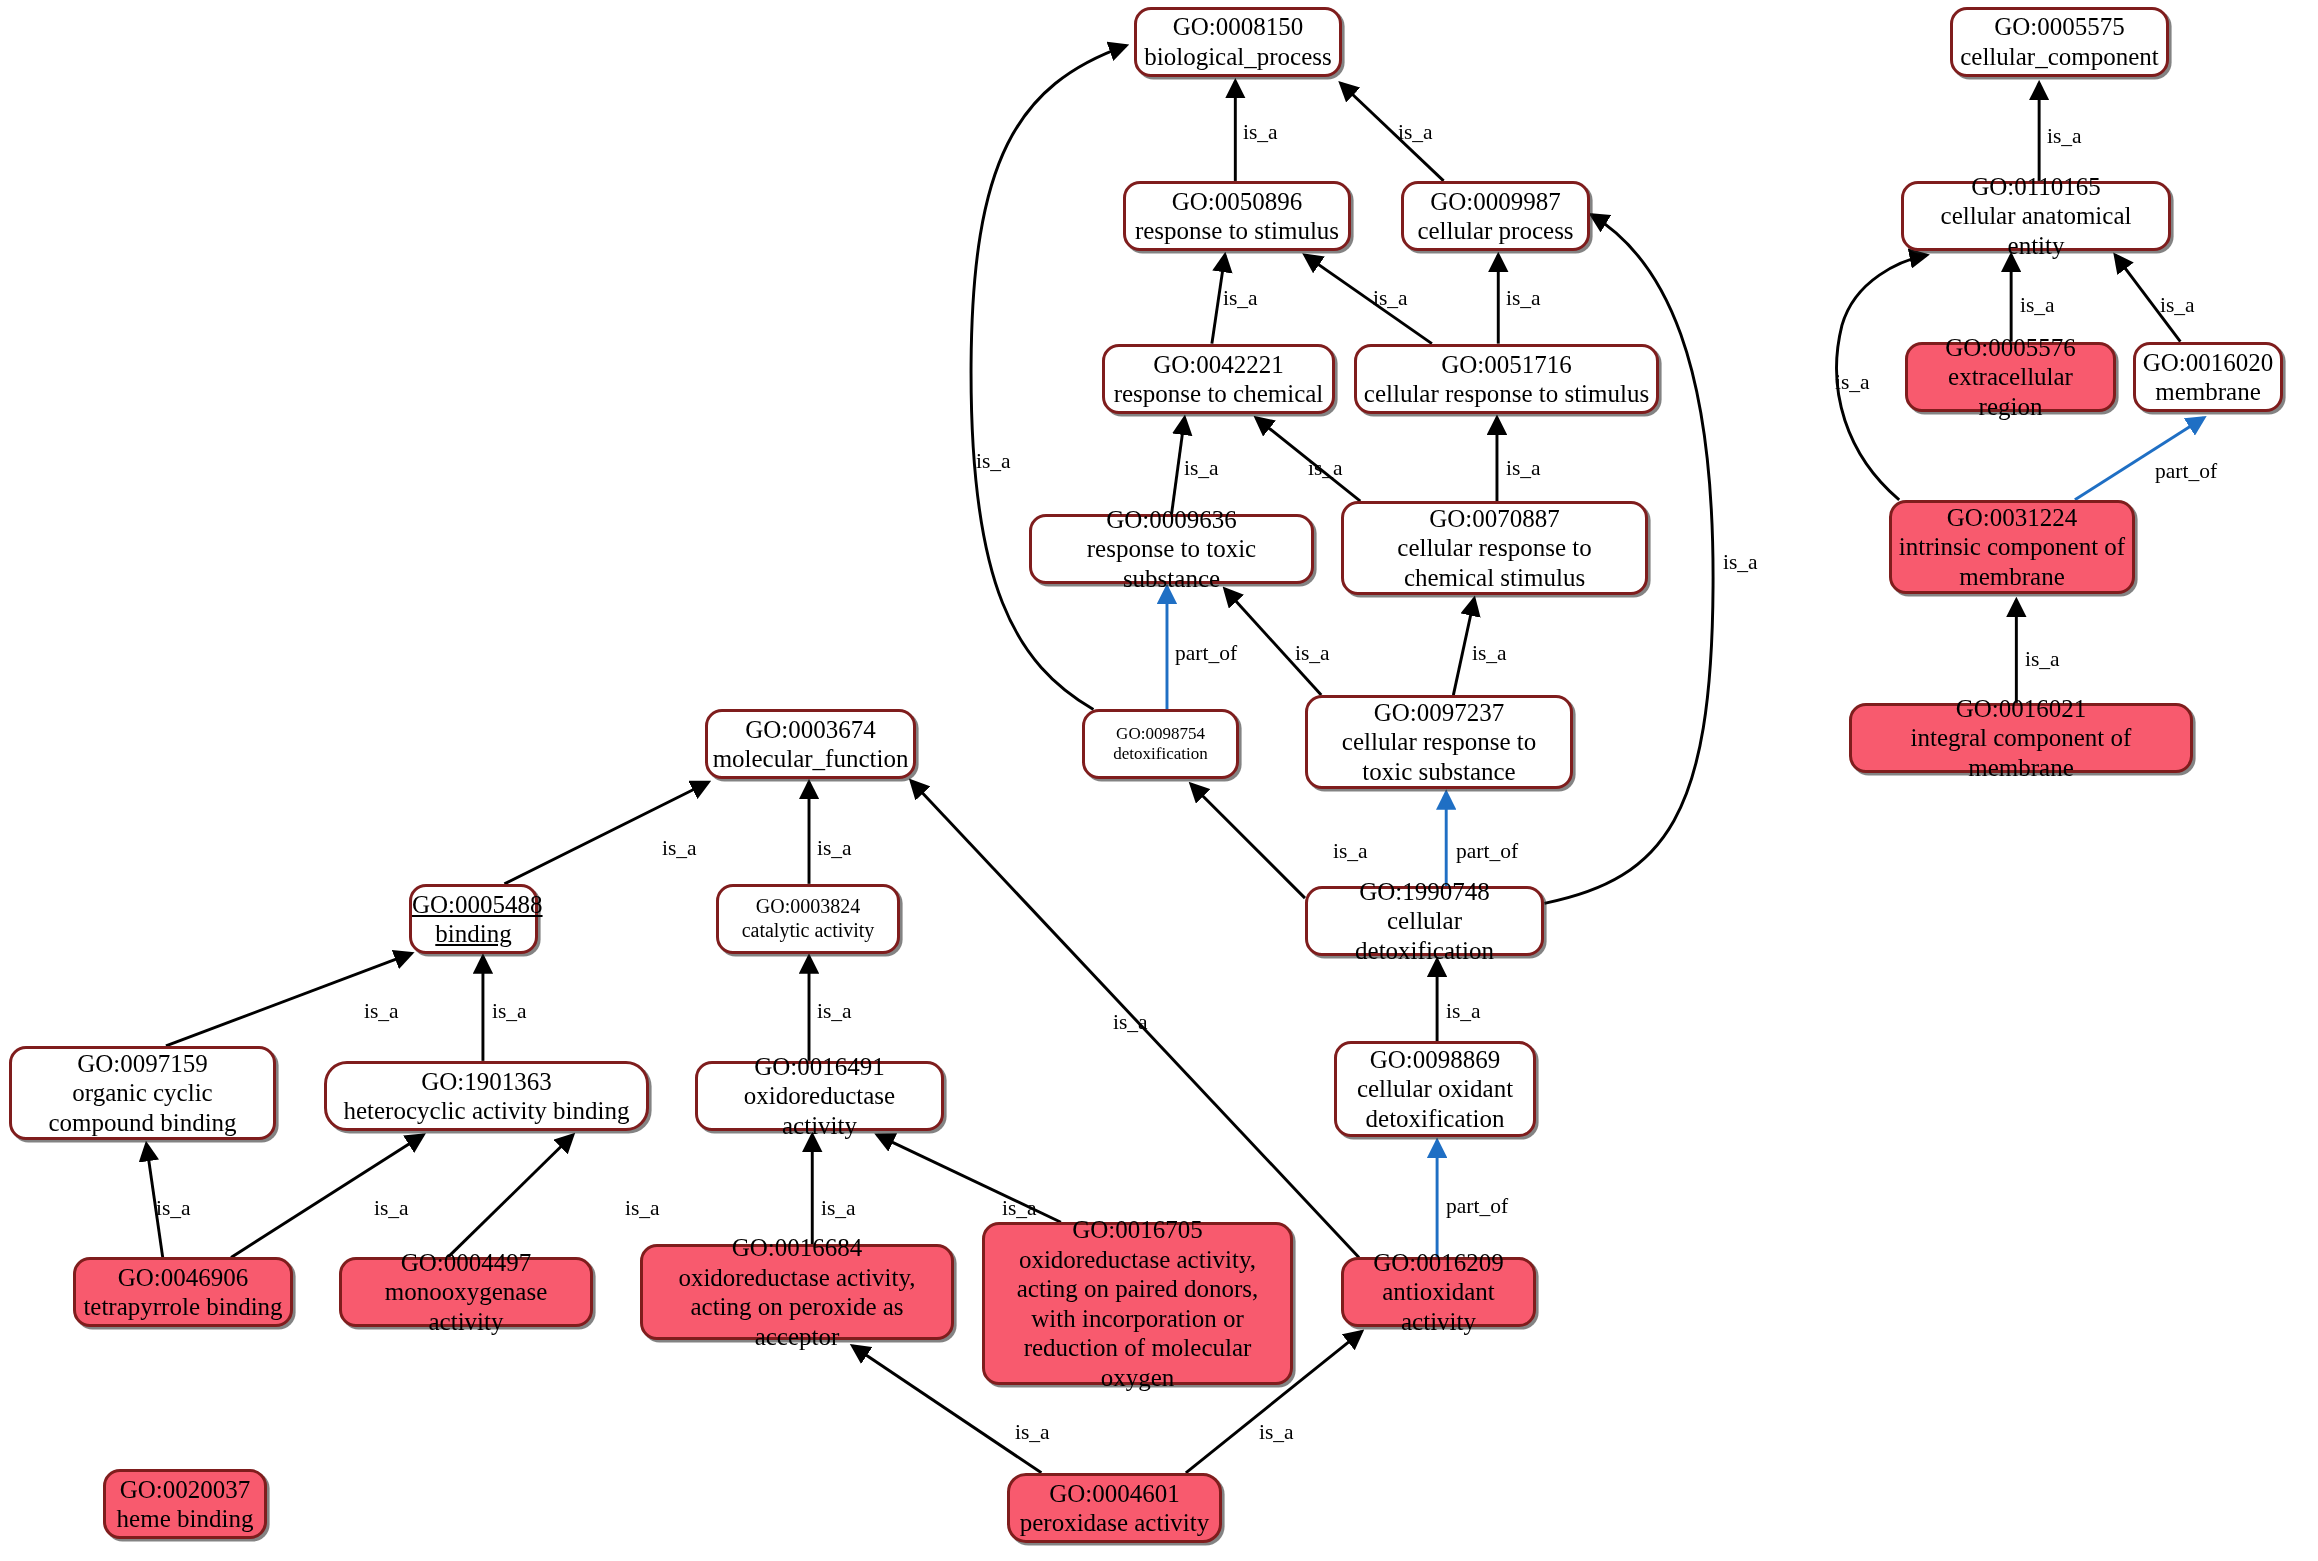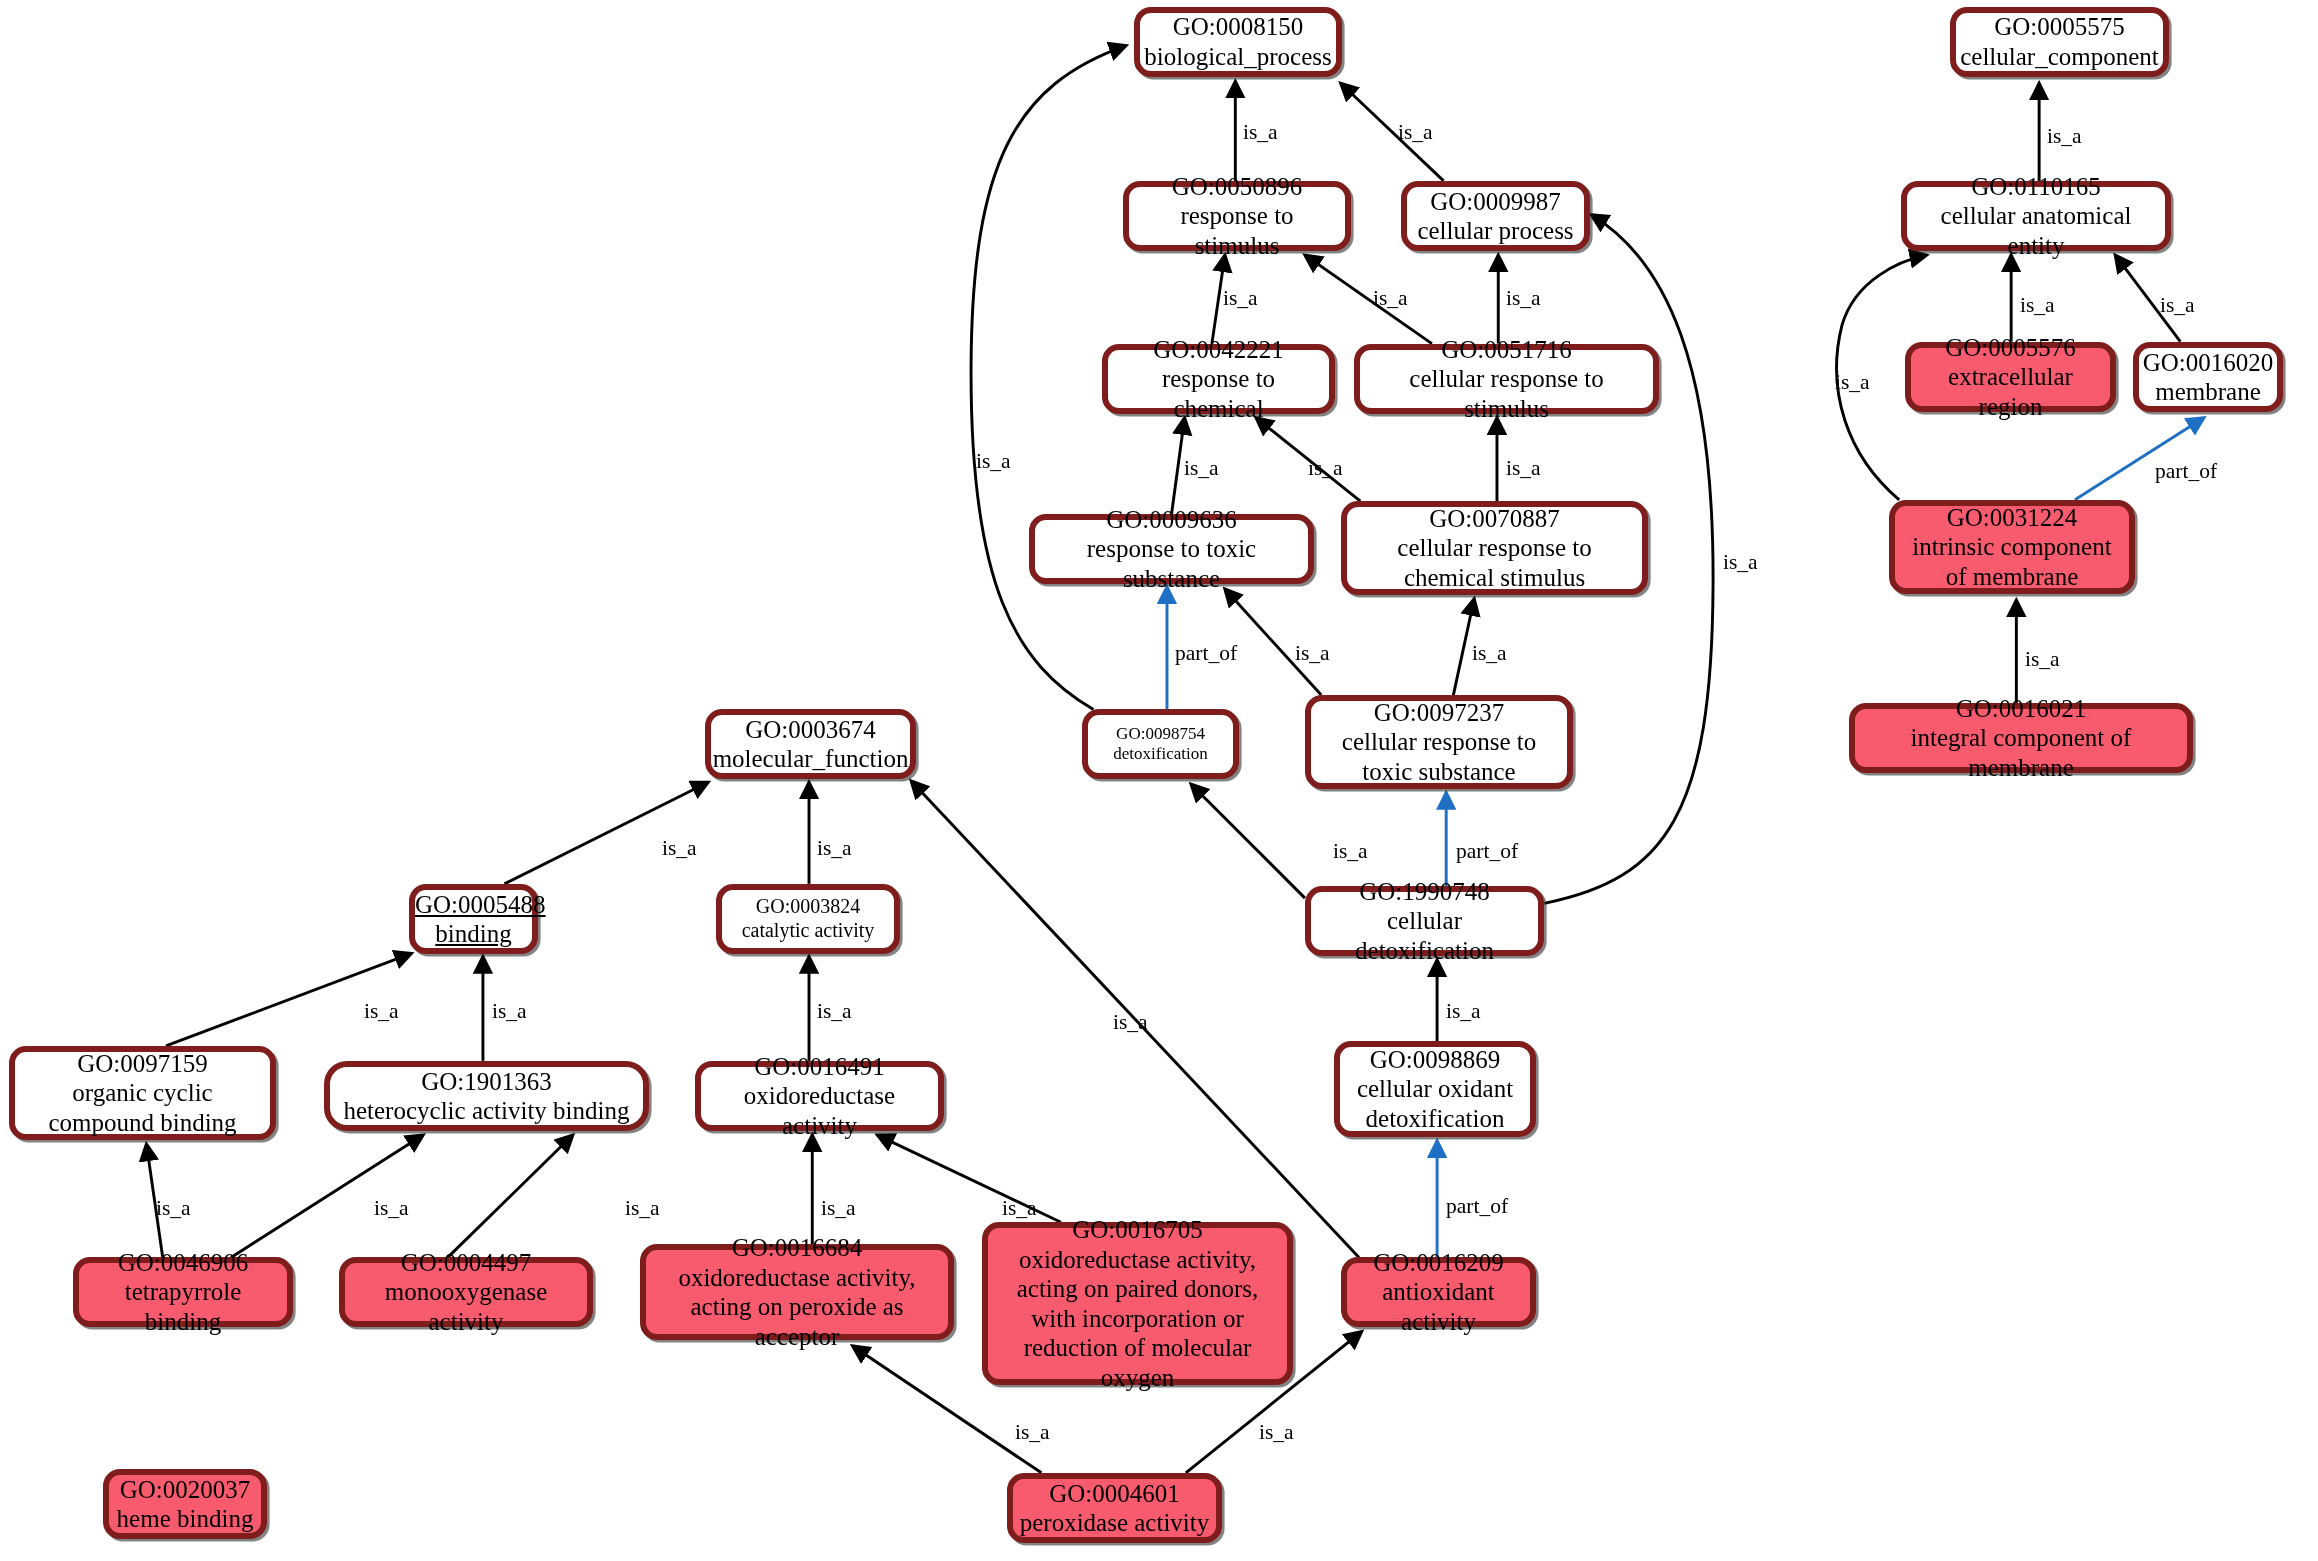--- a/index.html
+++ b/index.html
@@ -8,7 +8,7 @@
          font-family:"Liberation Serif","DejaVu Serif",serif;overflow:hidden;}
   svg#wires{position:absolute;left:0;top:0;width:2319px;height:1562px;}
   .node{position:absolute;box-sizing:border-box;display:flex;align-items:center;
-        justify-content:center;text-align:center;border:6px solid #7f1d1d;
+        justify-content:center;text-align:center;border:3px solid #7f1d1d;
         border-radius:17px;background:#ffffff;color:#000000;line-height:1.18;
         box-shadow:2.6px 2.6px 0 rgba(30,30,30,.55);}
   .node.hl{background:#F85A6E;}

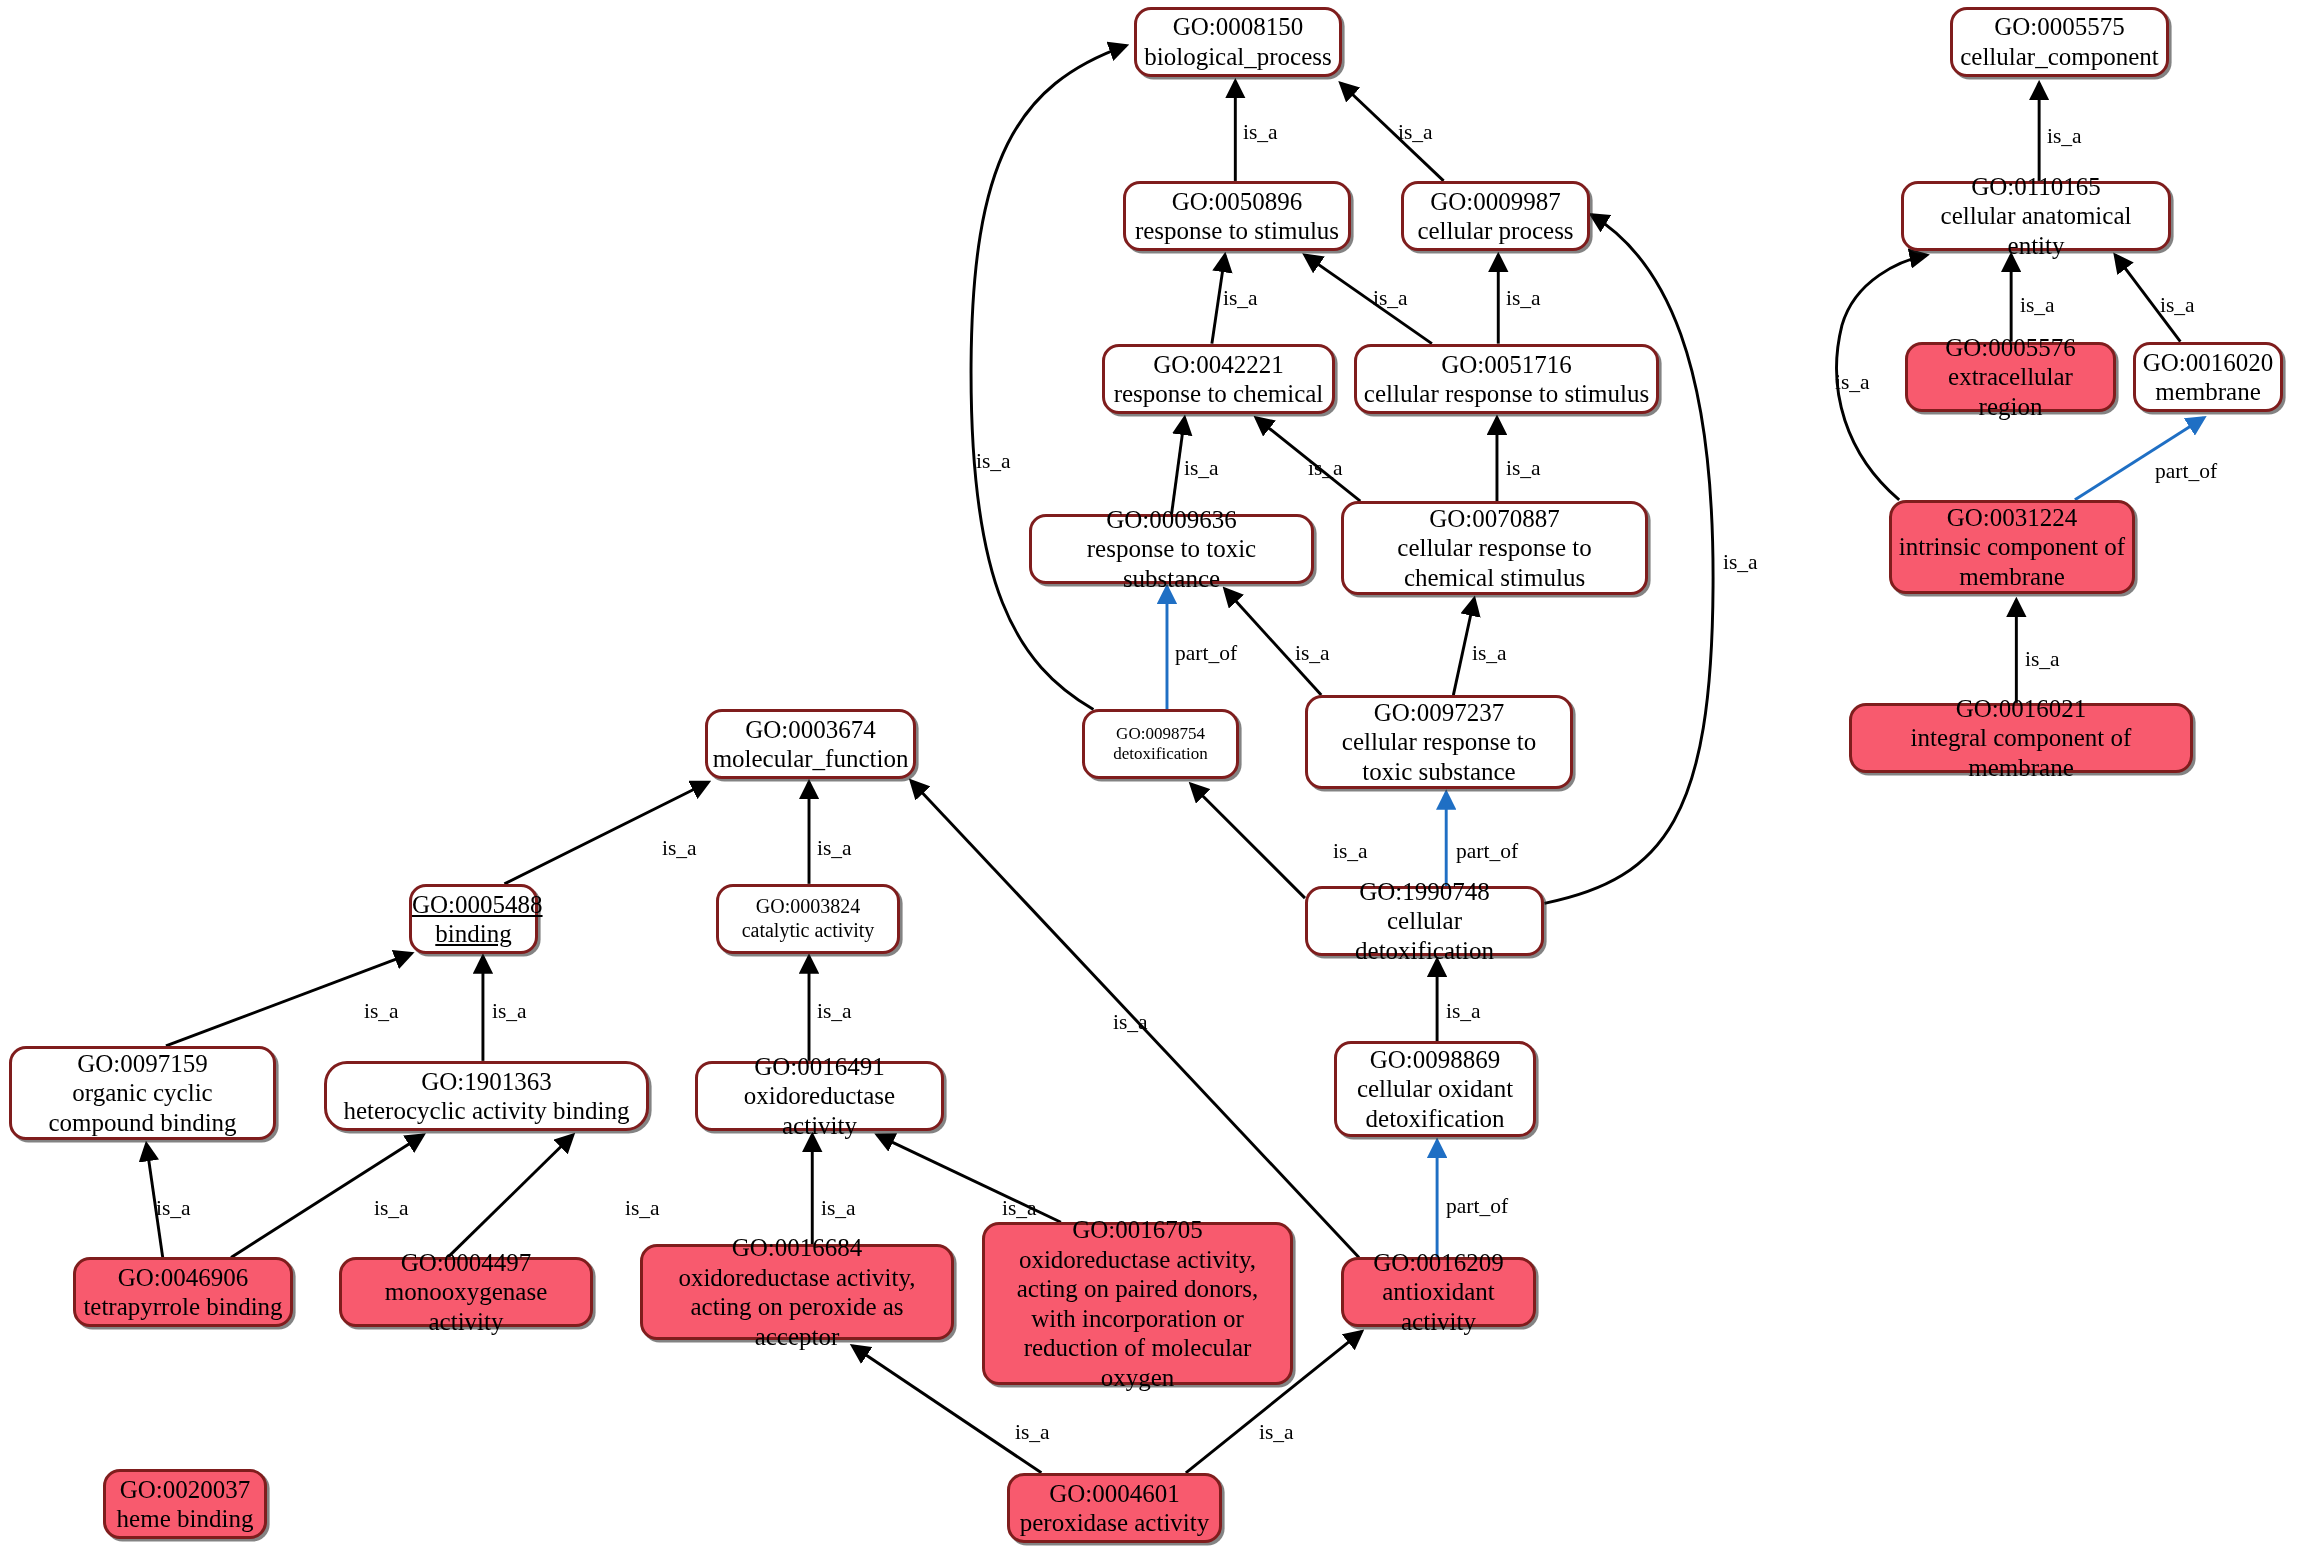--- a/index.html
+++ b/index.html
@@ -283,7 +283,7 @@
           <span class="gname">heme binding</span>
         </span>
       </div>
-      <div class="node hl" style="left: 1007px; top: 1473px; width: 215px; height: 70px; font-size: 25px;">
+      <div class="node hl" style="left: 1007px; top: 1473px; width: 215px; height: 70px; font-size: 25px; border-radius: 19px;">
         <span class="lbl">
           <span class="gid">GO:0004601</span>
           <span class="gname">peroxidase activity</span>

